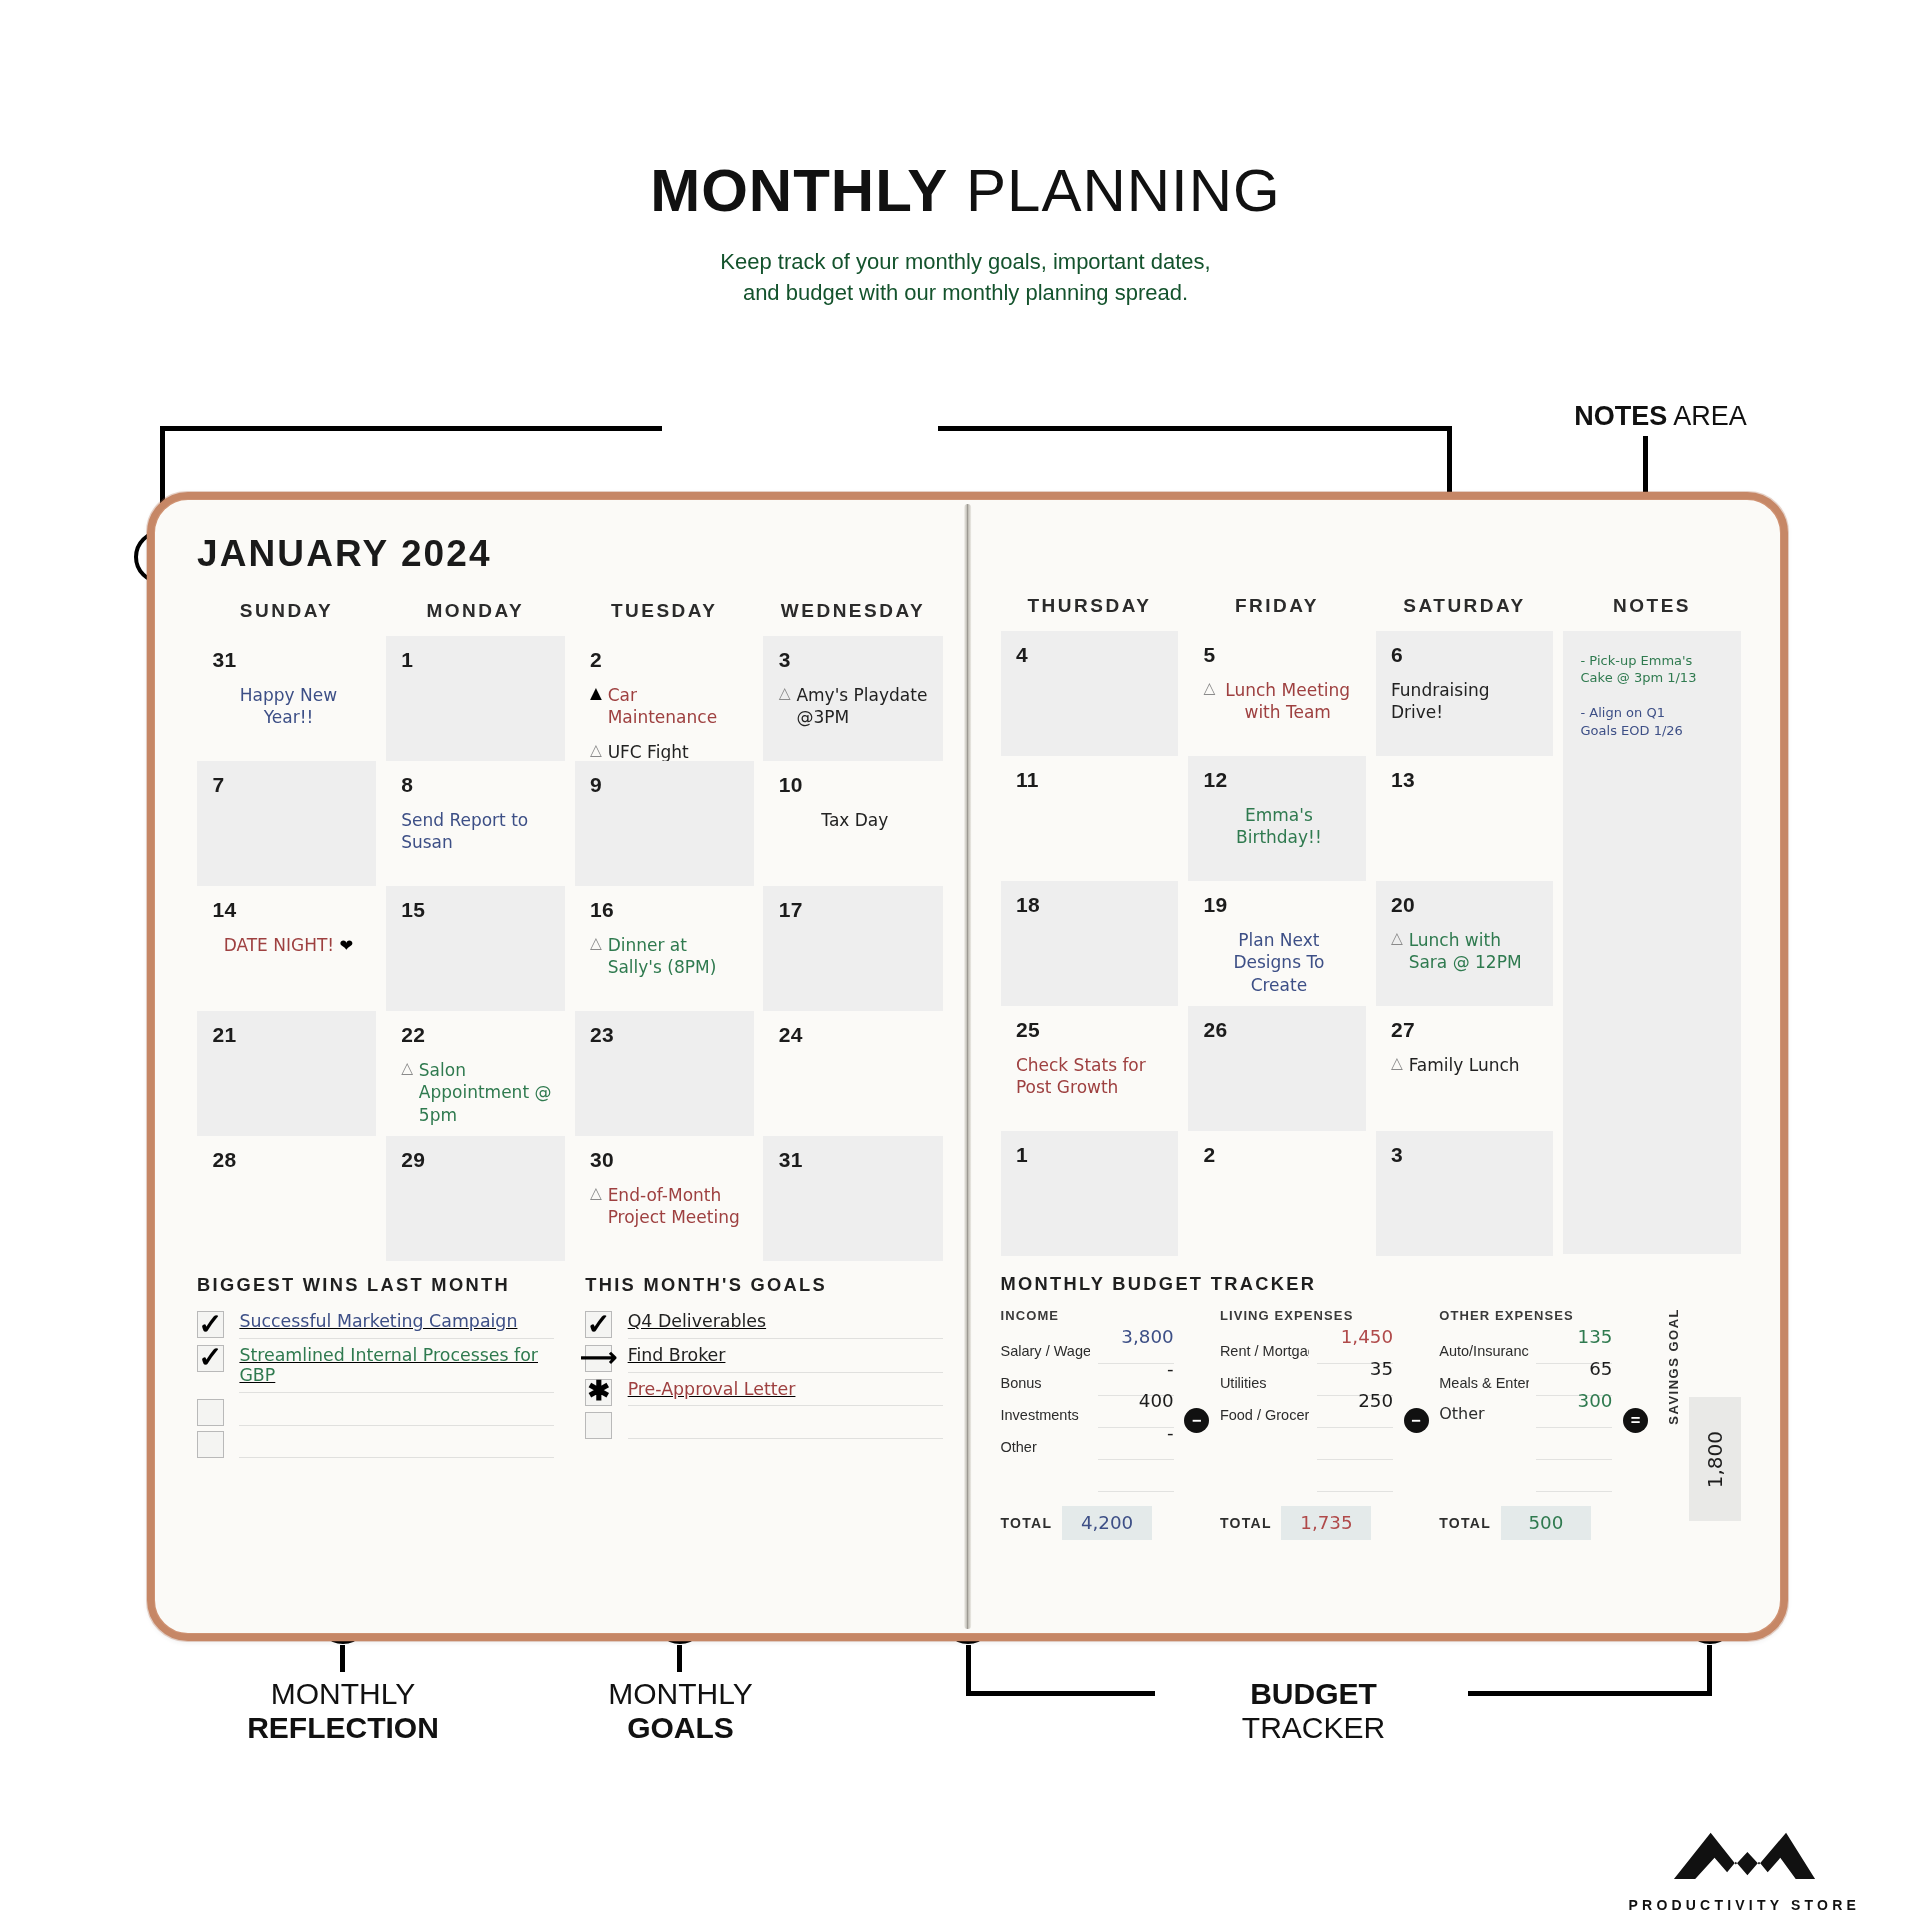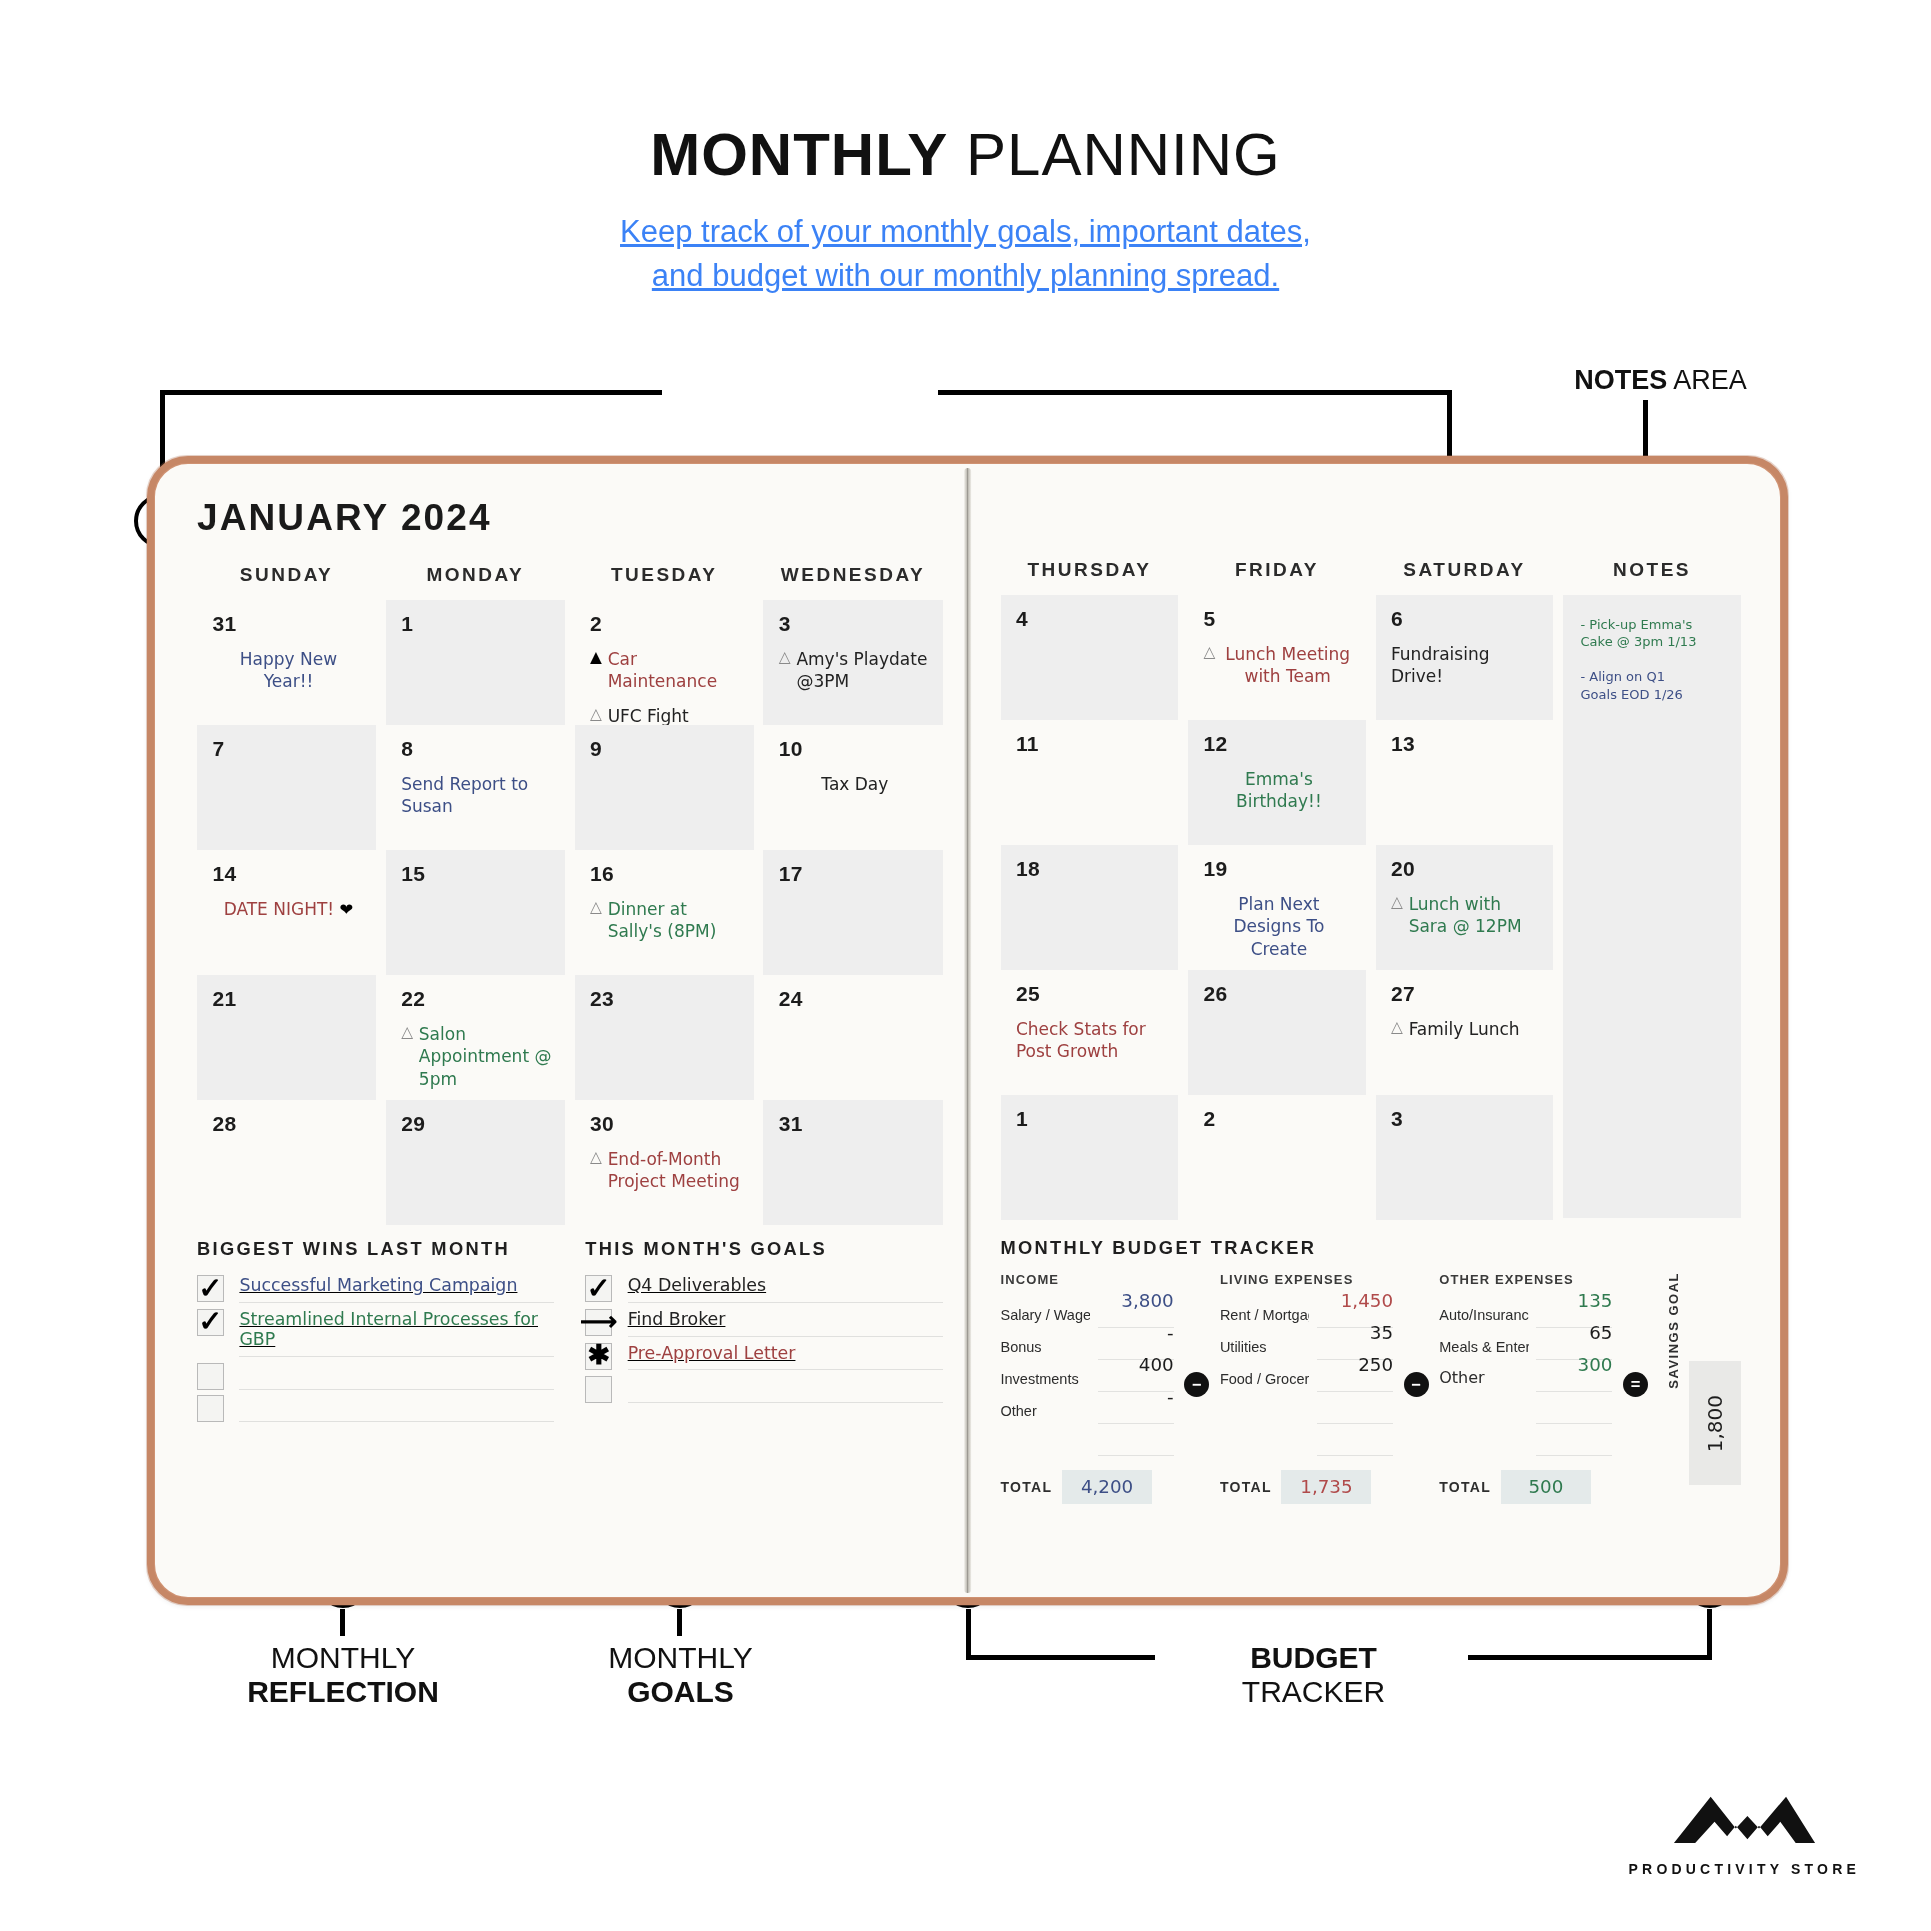--- a/index.html
+++ b/index.html
@@ -12,7 +12,7 @@
   .page { position: relative; width: 1931px; height: 1931px; }
 
   
-  .hdr { text-align: center; padding-top: 120px; }
+  .hdr { text-align: center; padding-top: 120px; margin-top: 36px; }
   .hdr h1 {
     font-size: 60px; letter-spacing: 1px; color: #111;
     font-weight: 400;

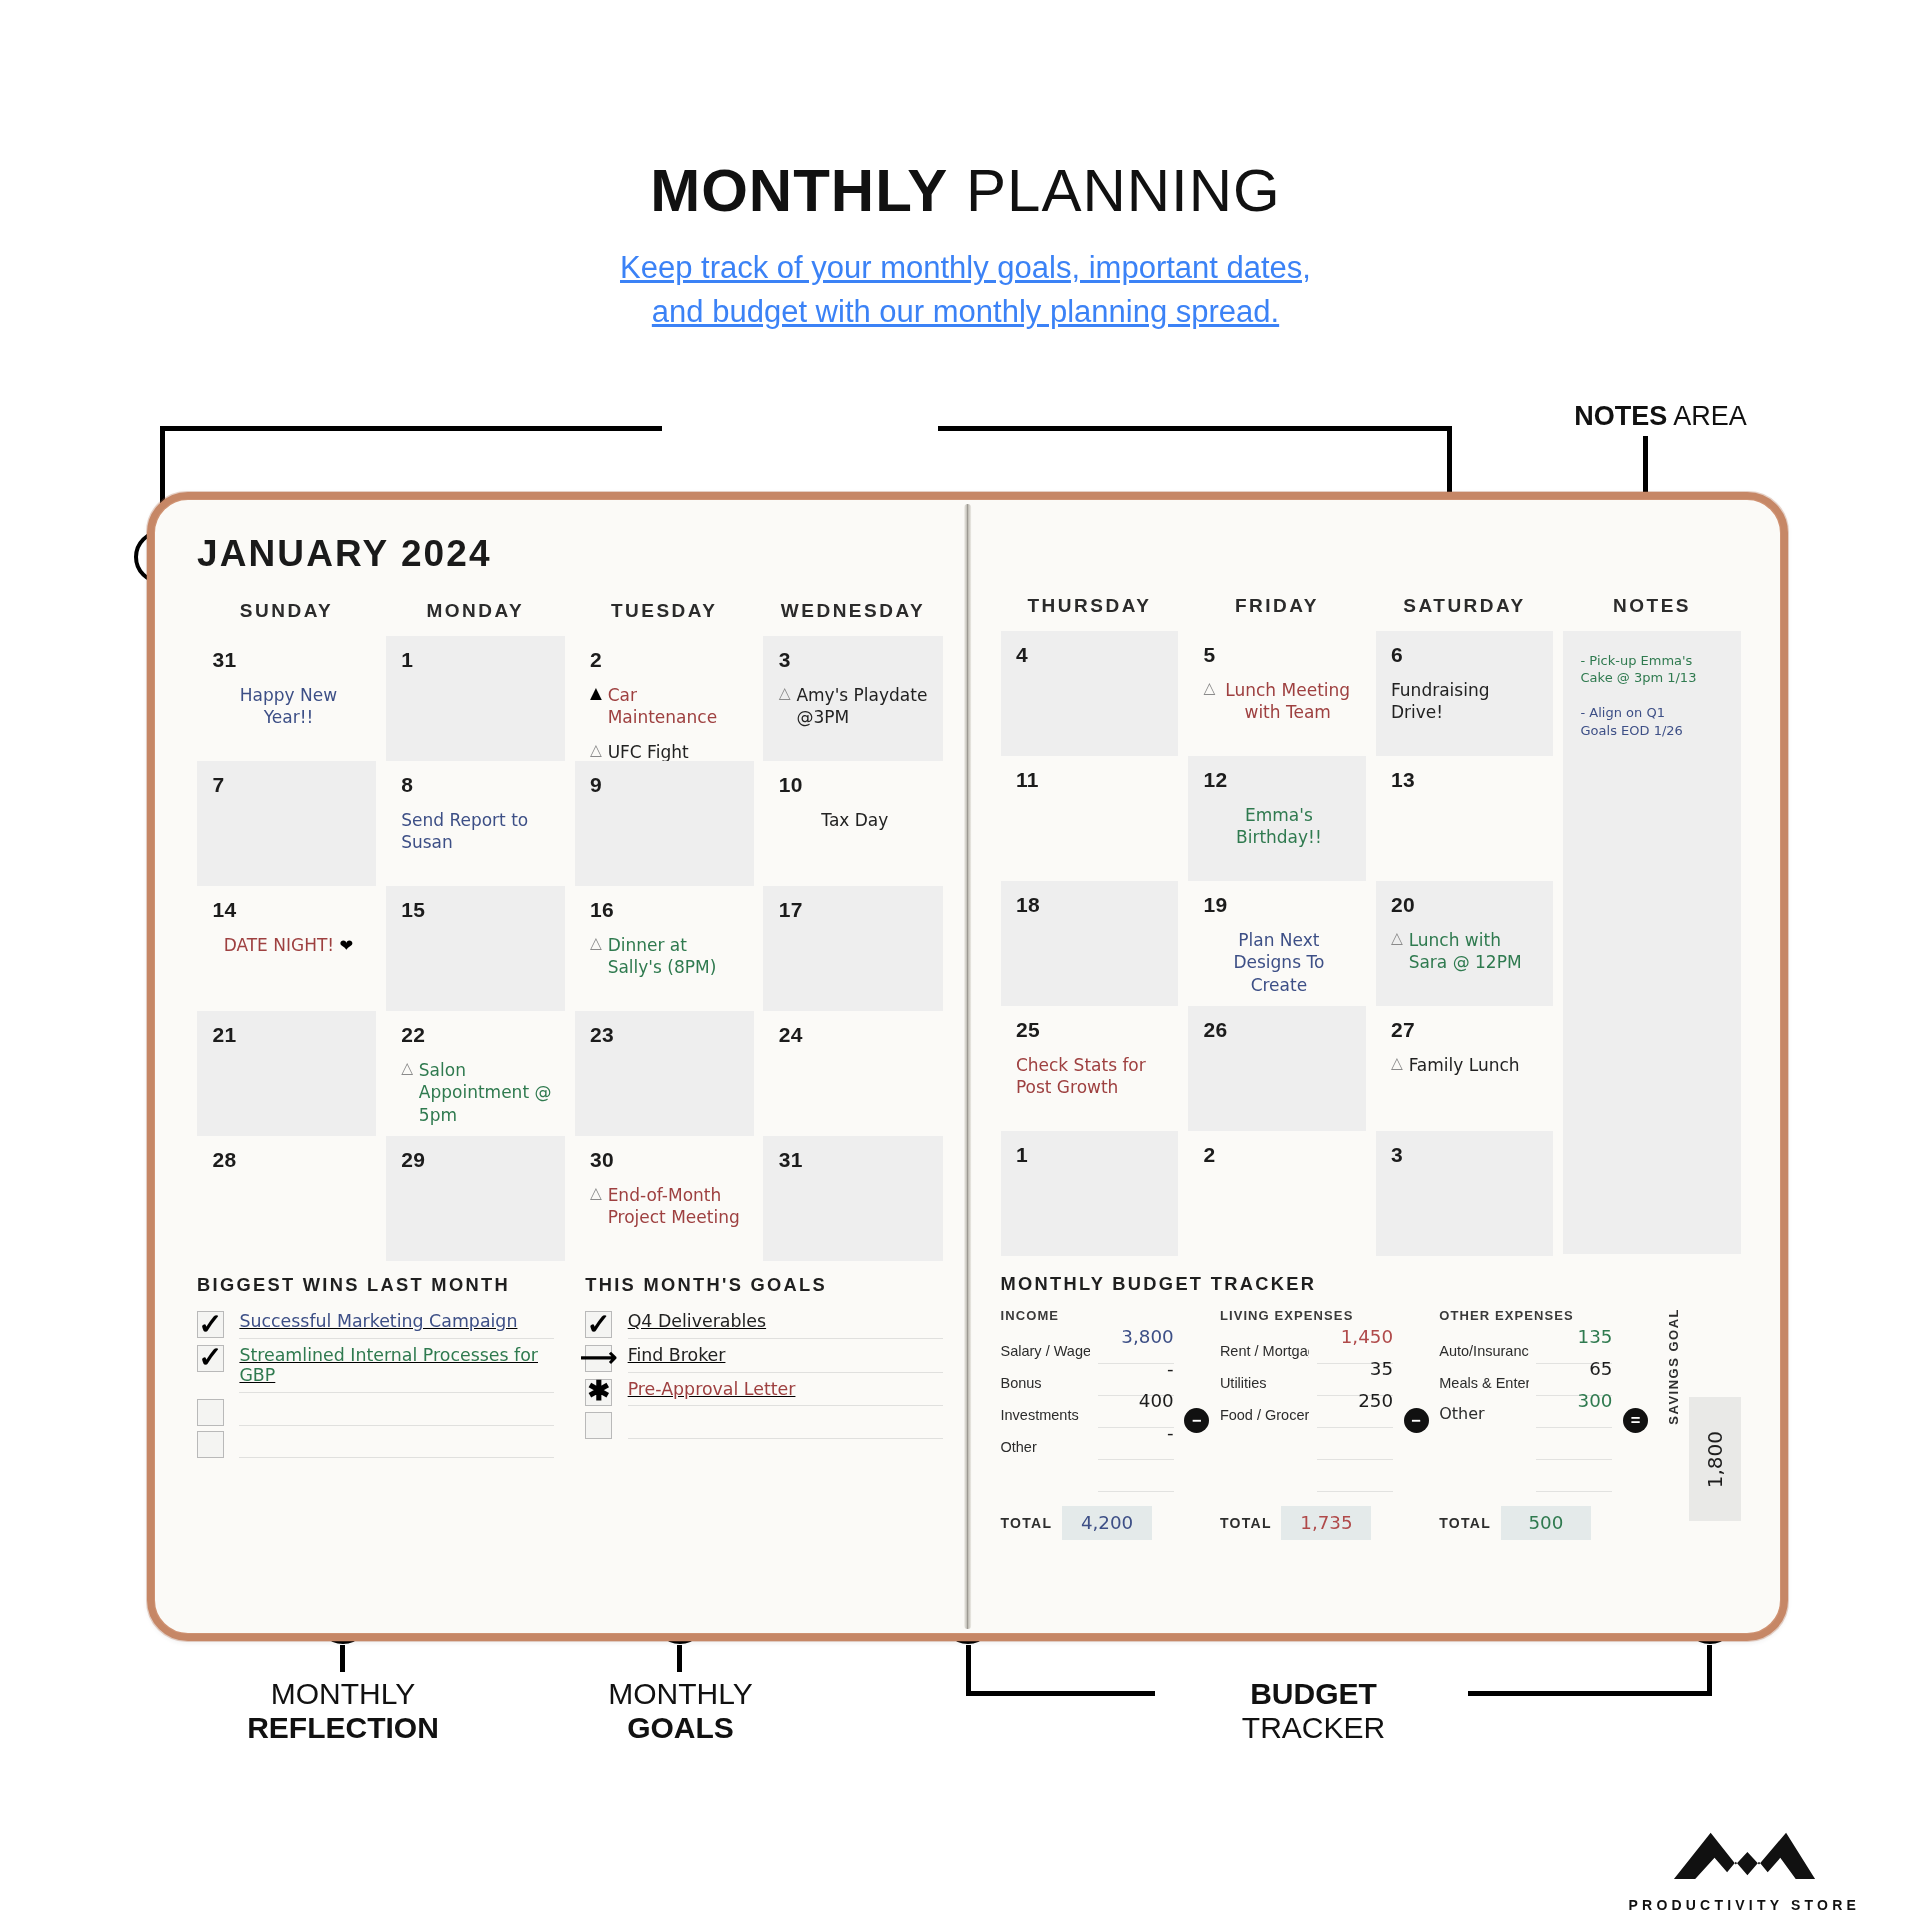--- a/index.html
+++ b/index.html
@@ -19,8 +19,8 @@
   }
   .hdr h1 b { font-weight: 700; }
   .hdr p {
-    font-size: 31px; color: #3b82f6; line-height: 1.42;
-    margin-top: 21px; font-weight: 400; text-decoration: underline;
+    font-size: 22px; color: #14532d; line-height: 1.42;
+    margin-top: 21px; font-weight: 400;
   }
 
   

